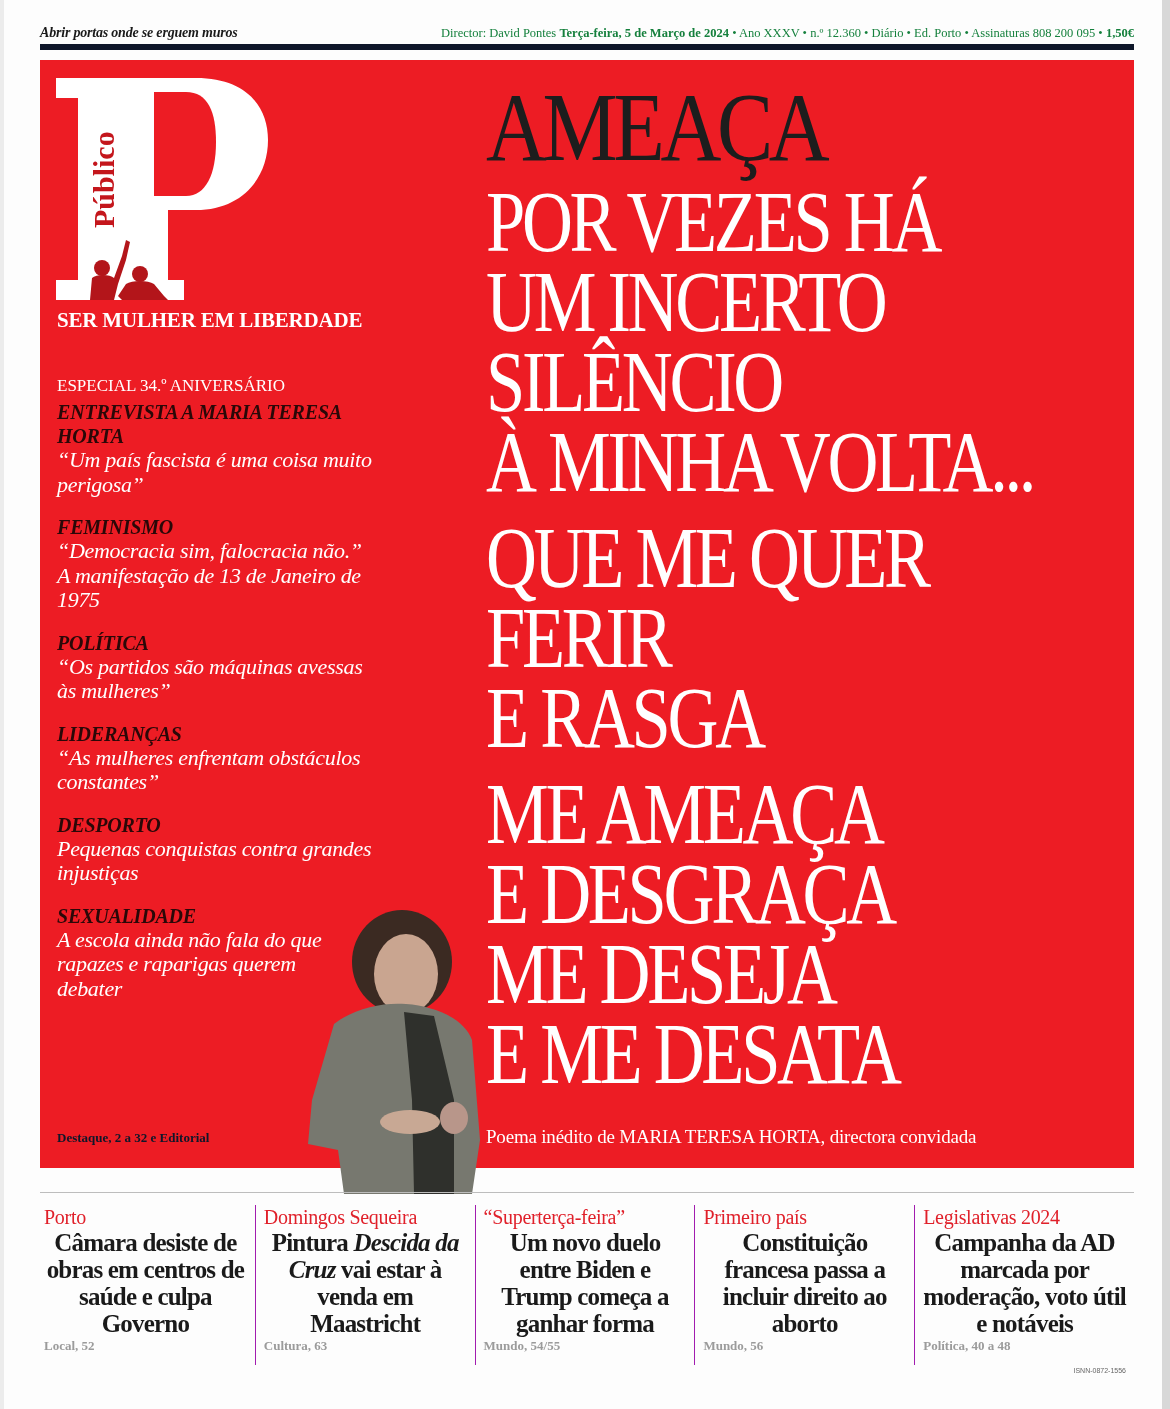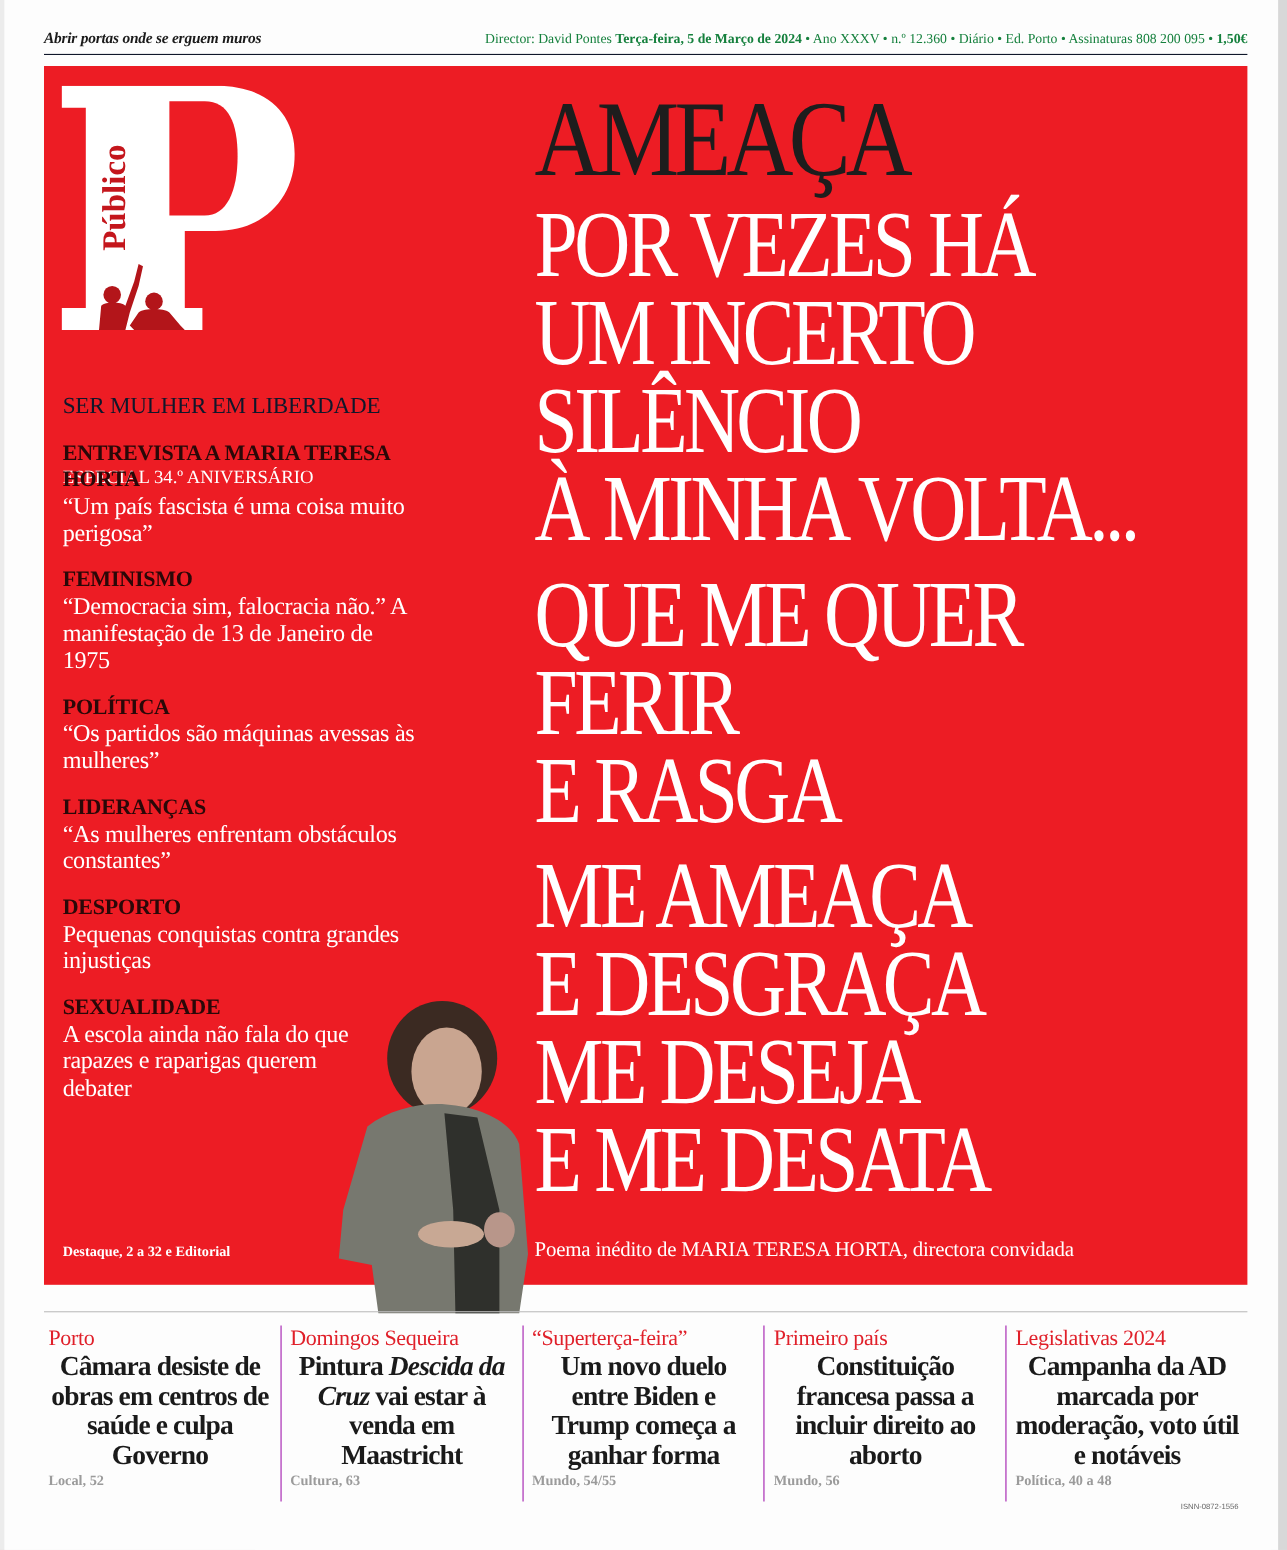--- a/index.html
+++ b/index.html
@@ -18,7 +18,7 @@
     .topbar {
       position: absolute; left: 36px; top: 28px; width: 1094px; height: 22px;
       display: flex; justify-content: space-between; align-items: center;
-      border-bottom: 1px solid #0f172a; padding-bottom: 6px;
+      border-bottom: 6px solid #0f172a; padding-bottom: 6px;
     }
     .tagline {
       font-weight: bold; font-style: italic; font-size: 14px; color: #1a1a1a;

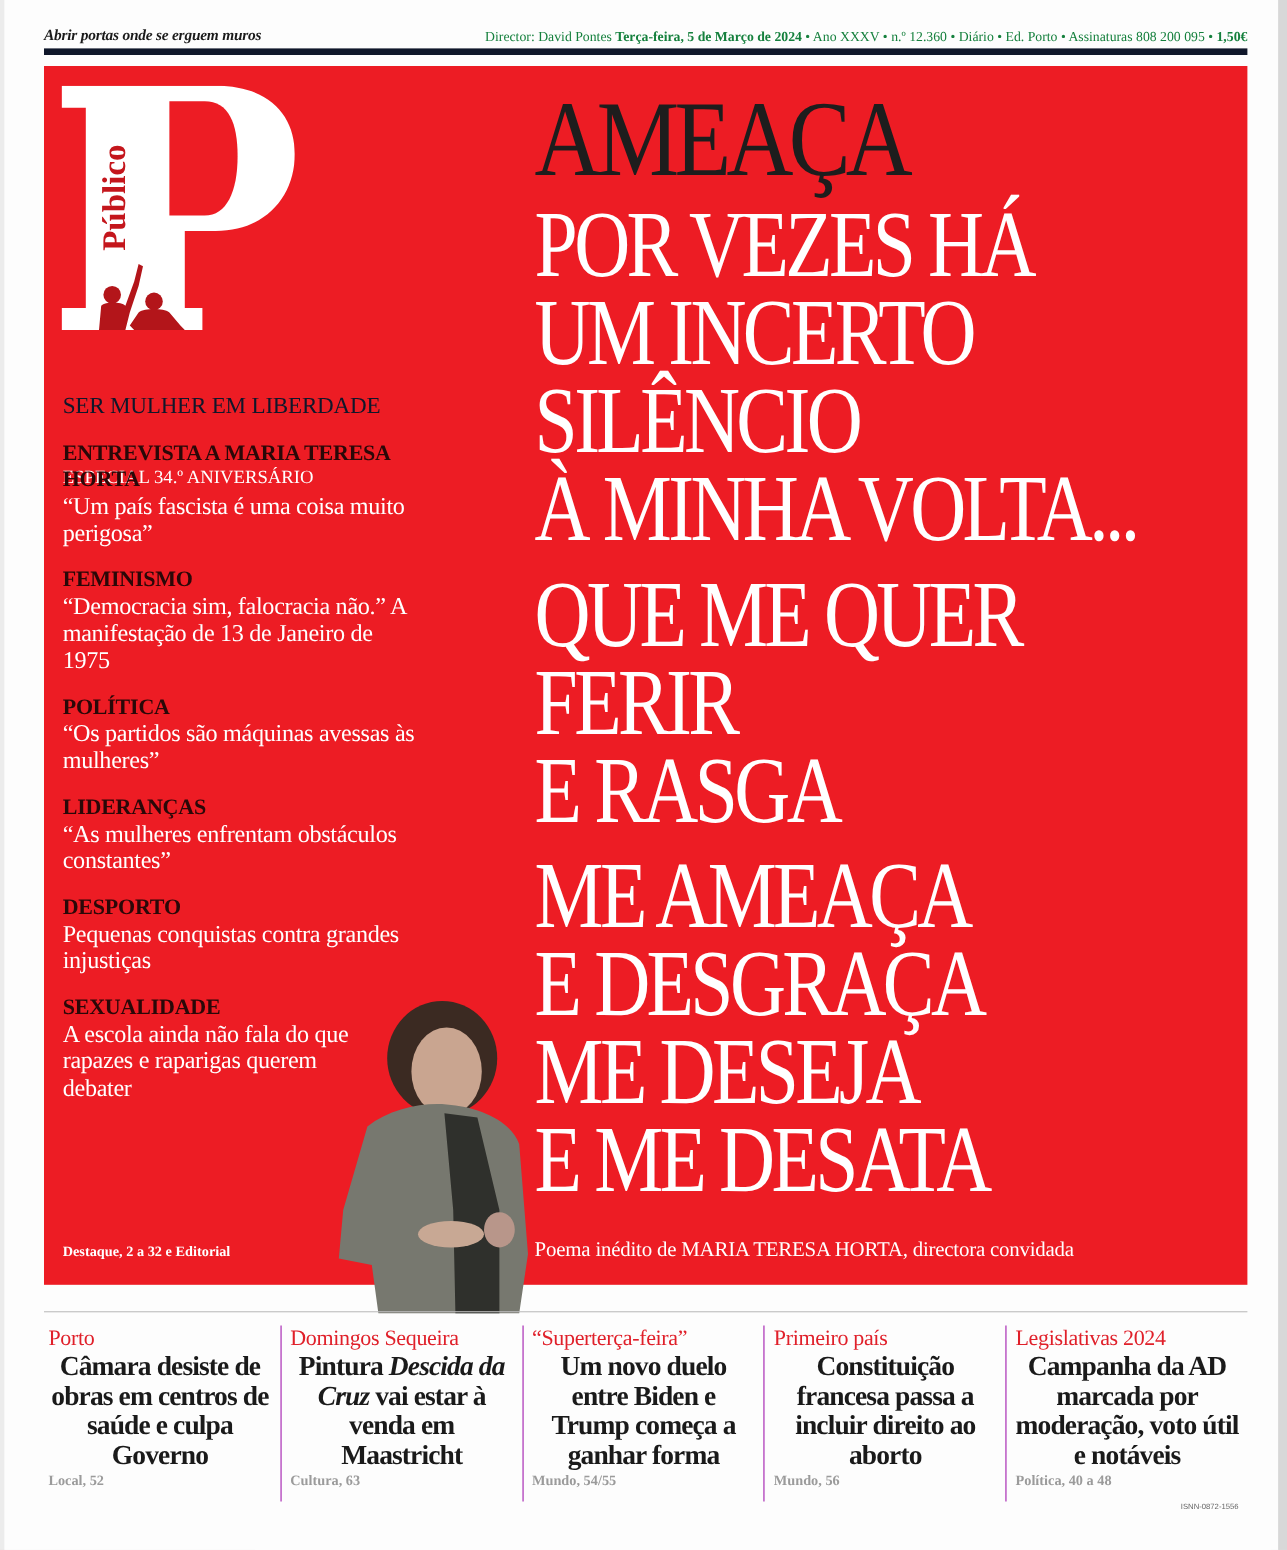--- a/index.html
+++ b/index.html
@@ -42,7 +42,7 @@
     .special {
       position: absolute; left: 17px; top: 247px; line-height: 26px;
     }
-    .special .l1 { color: #0f172a; font-weight: normal; font-size: 21px; letter-spacing: -0.2px; margin-top: 48px; }
+    .special .l1 { color: #ffffff; font-weight: bold; font-size: 21px; letter-spacing: -0.2px; }
     .special .l2 { color: #ffffff; font-size: 17px; letter-spacing: 0px; margin-top: 40px; }
 
     

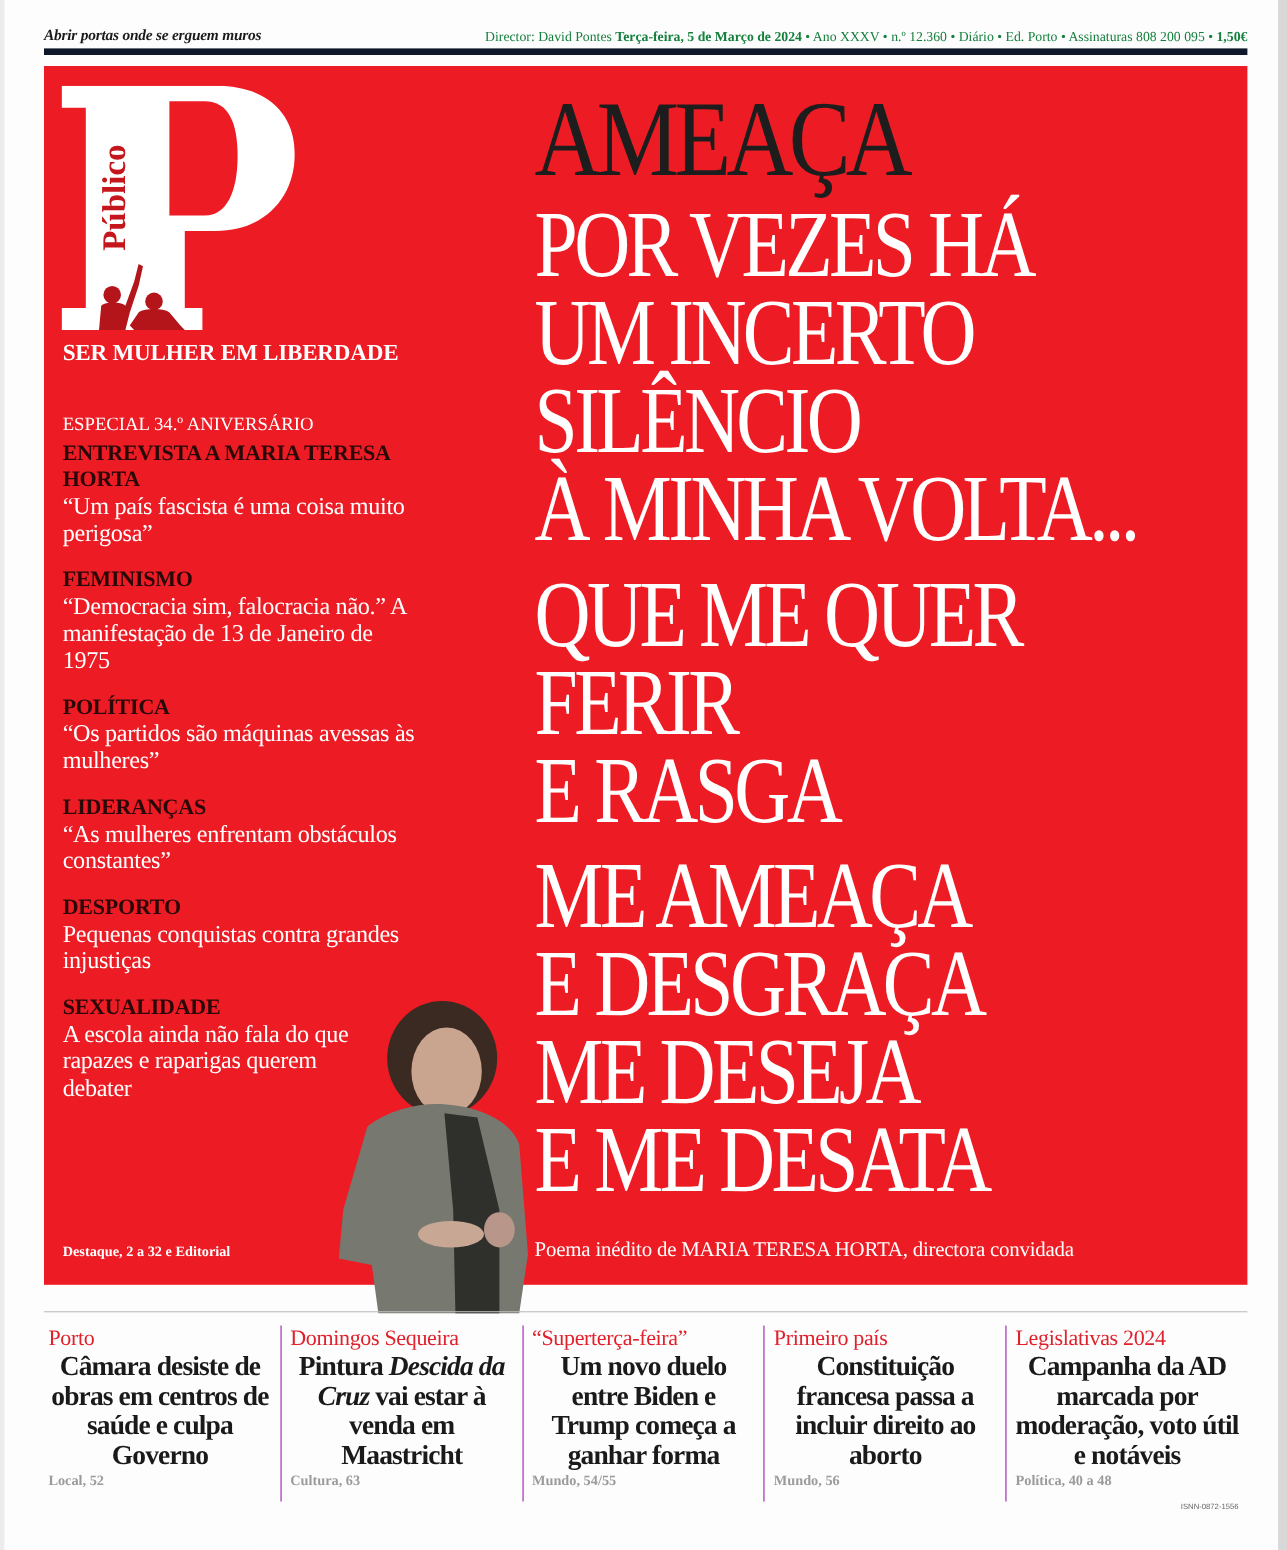--- a/index.html
+++ b/index.html
@@ -47,7 +47,7 @@
 
     
     .stories { position: absolute; left: 17px; top: 340px; width: 320px; }
-    .story { margin-bottom: 18px; }
+    .story { margin-bottom: 18px; font-style: italic; }
     .story .kicker {
       color: #2a0808; font-weight: bold; font-size: 20px; line-height: 24px; letter-spacing: -0.2px;
     }

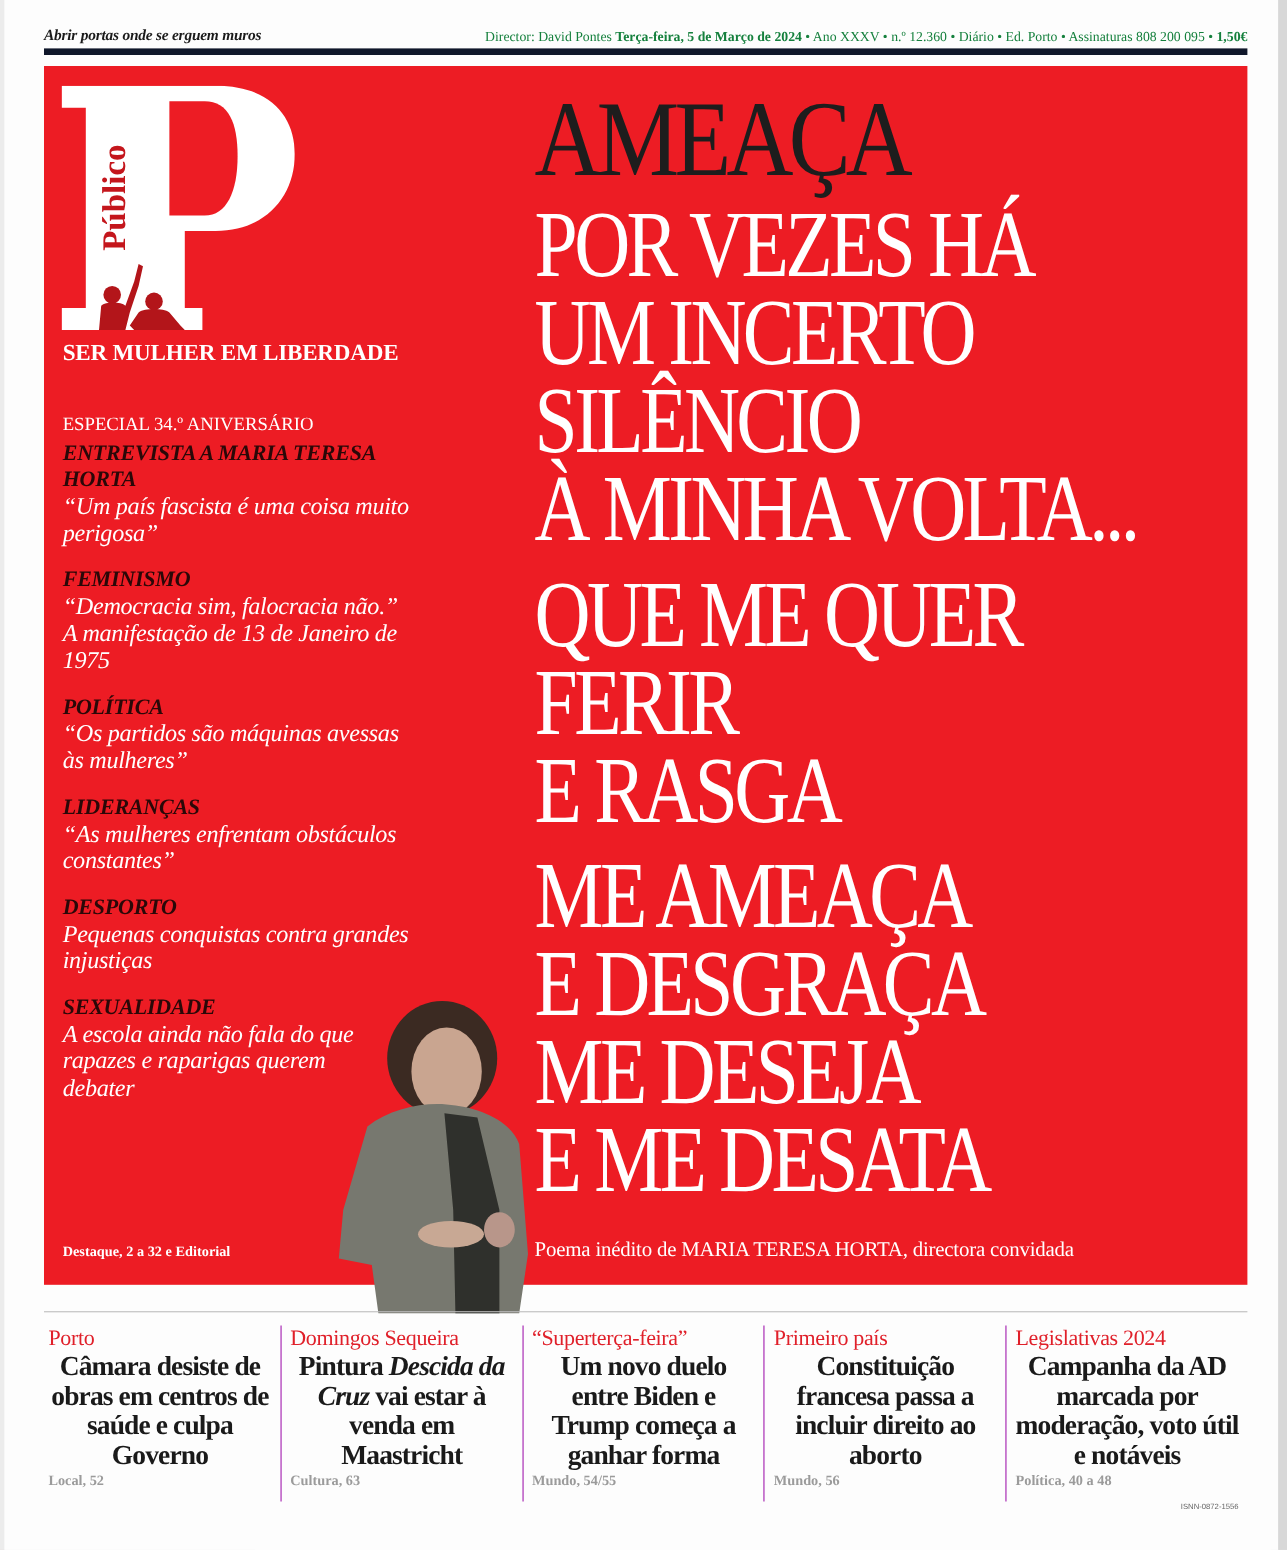--- a/index.html
+++ b/index.html
@@ -56,7 +56,7 @@
     }
 
     .destaque {
-      position: absolute; left: 17px; top: 1070px; color: #ffffff; font-weight: bold; font-size: 13px;
+      position: absolute; left: 17px; top: 1070px; color: #0f172a; font-weight: bold; font-size: 13px;
     }
 
     

